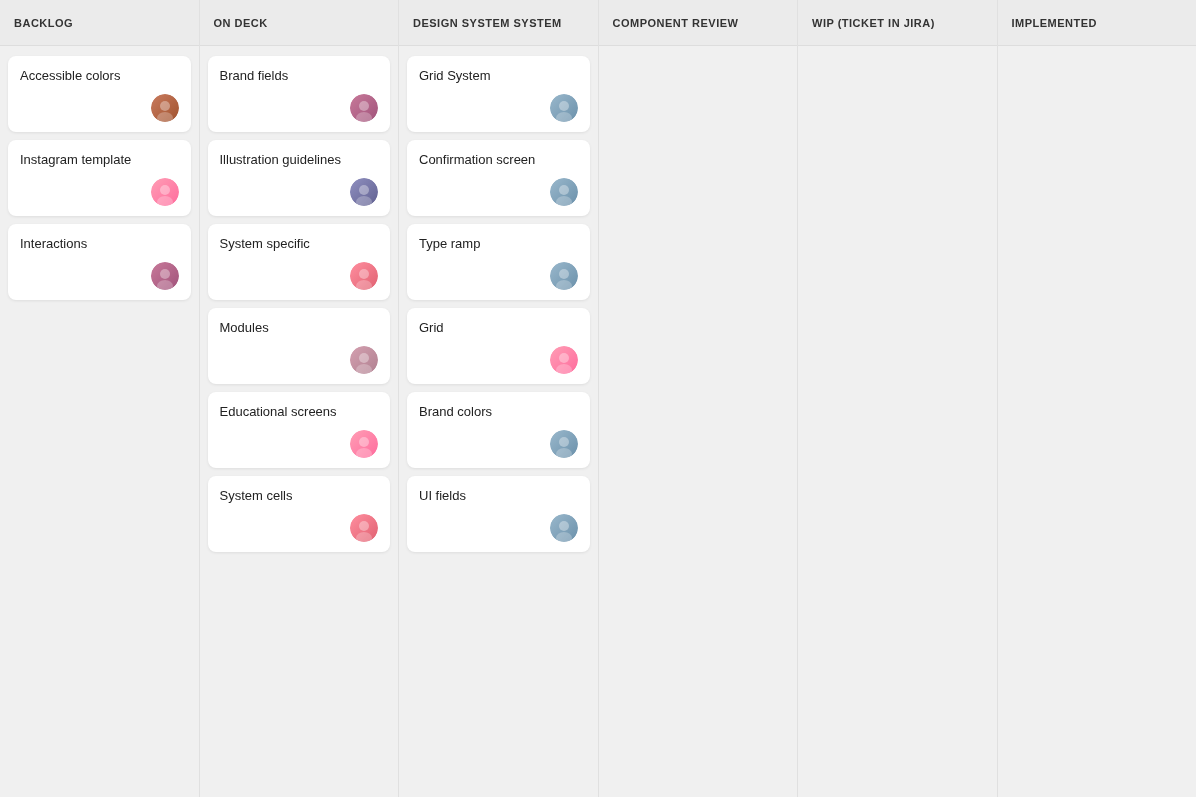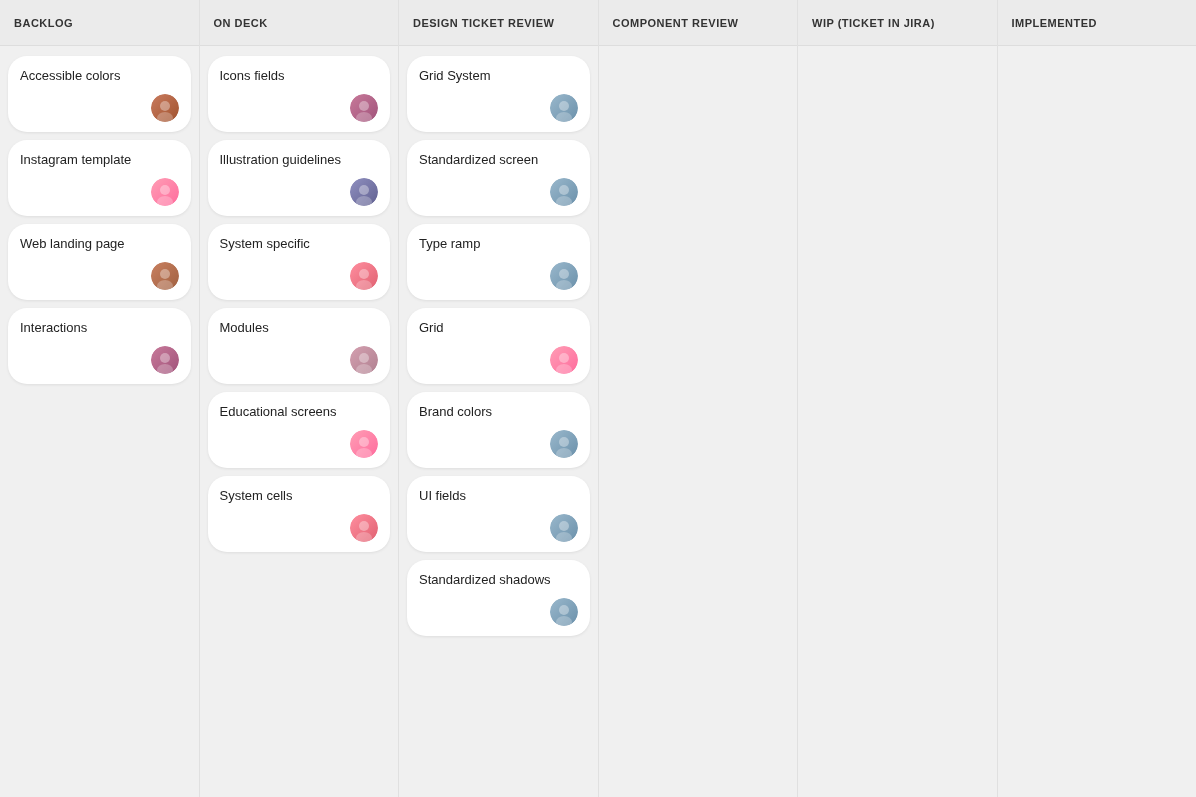--- a/index.html
+++ b/index.html
@@ -291,7 +291,7 @@
       </div>
     </div>
     <div class="column">
-      <div class="column-header">DESIGN TICKET REVIEW</div>
+      <div class="column-header">DESIGN SYSTEM SYSTEM</div>
       <div class="column-body">
         <div class="card">
           <div class="card-title">Grid System</div>

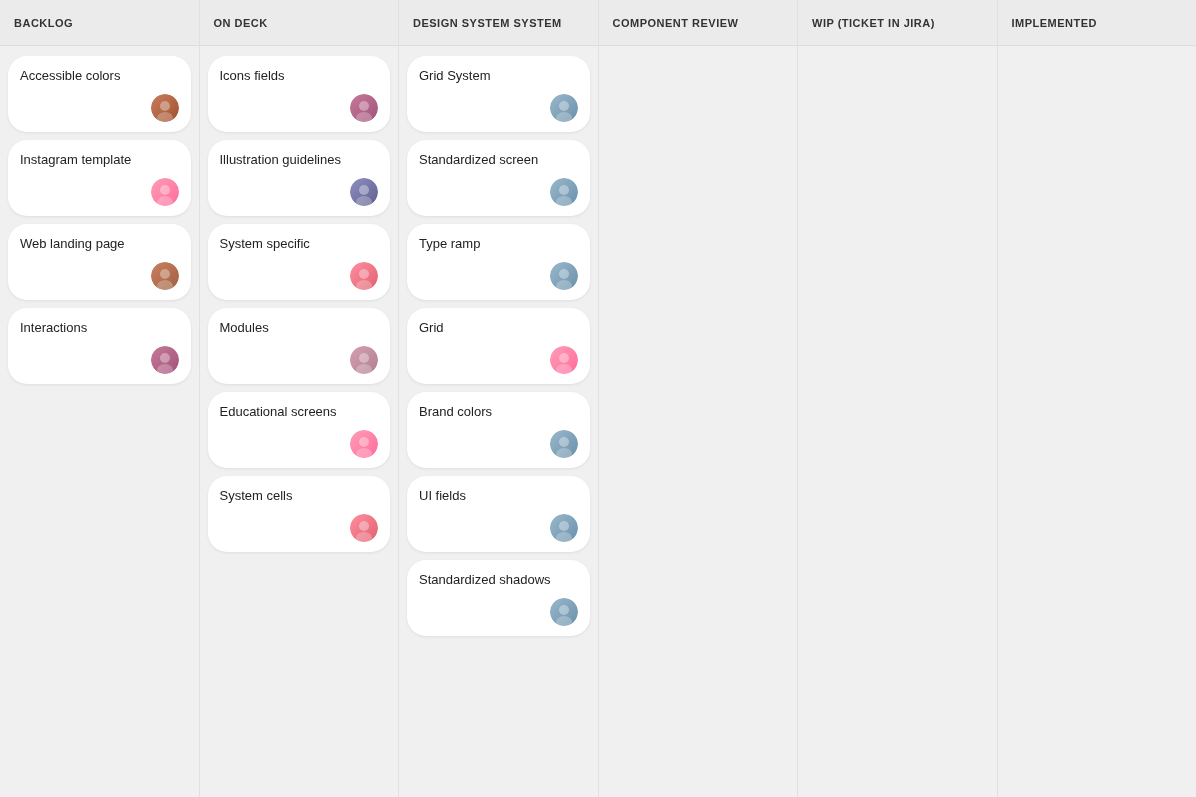--- a/index.html
+++ b/index.html
@@ -47,7 +47,7 @@
     }
     .card {
       background: #fff;
-      border-radius: 19px;
+      border-radius: 8px;
       padding: 12px 12px 10px 12px;
       box-shadow: 0 1px 3px rgba(0,0,0,0.08);
       display: flex;

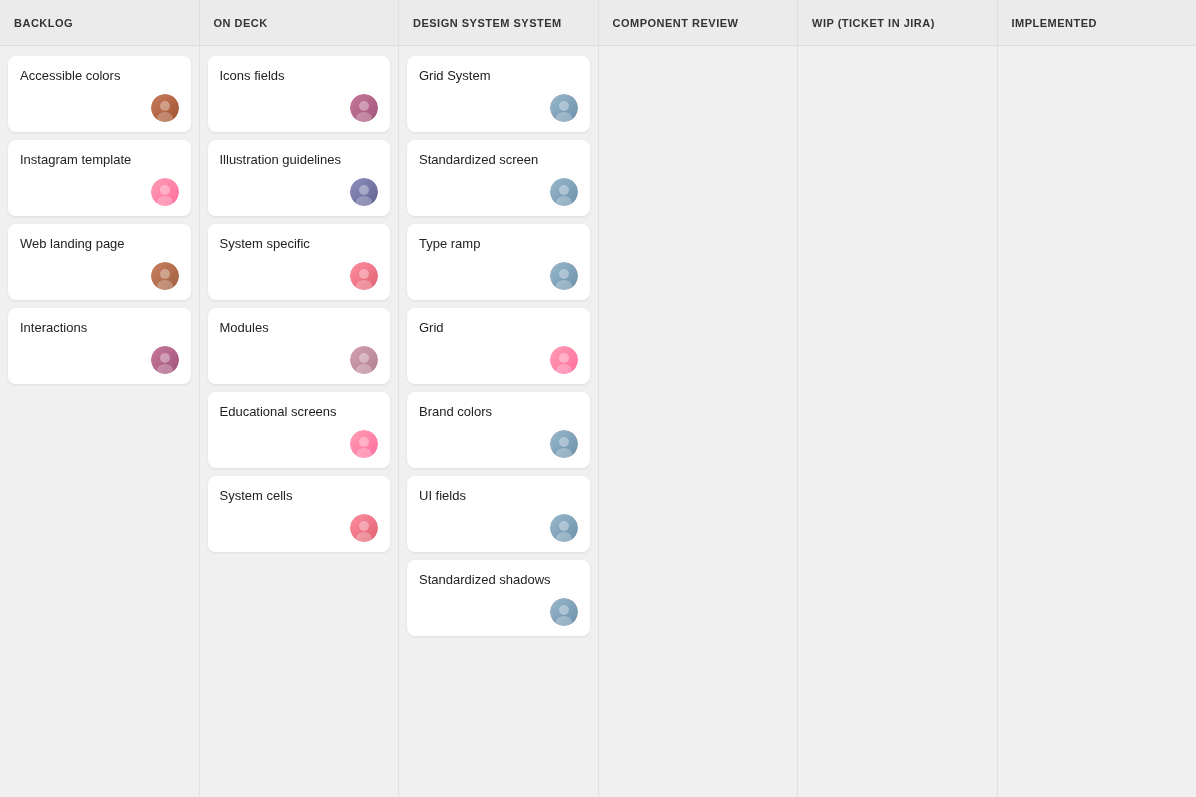--- a/index.html
+++ b/index.html
@@ -169,7 +169,7 @@
       <div class="column-header">ON DECK</div>
       <div class="column-body">
         <div class="card">
-          <div class="card-title">Icons fields</div>
+          <div class="card-title">Brand fields</div>
           <div class="card-avatar">
             <svg width="28" height="28" viewBox="0 0 28 28" xmlns="http://www.w3.org/2000/svg">
       <defs>

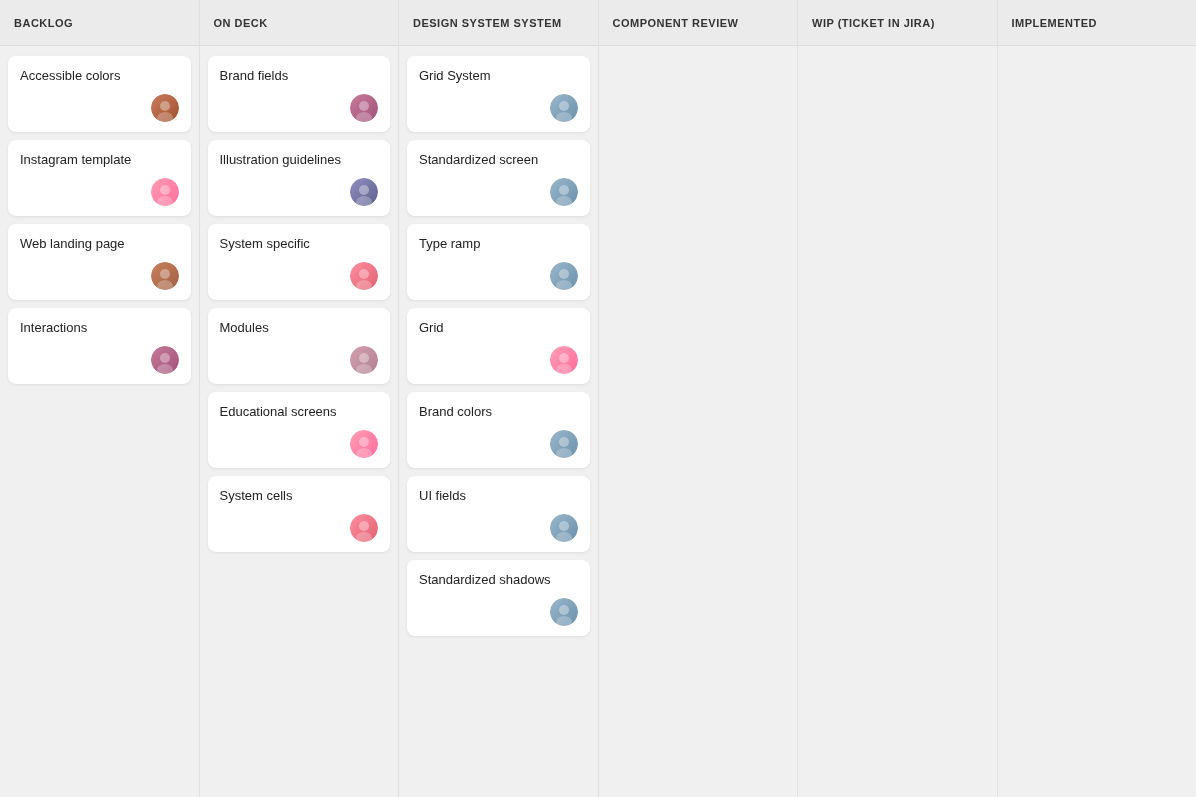--- a/index.html
+++ b/index.html
@@ -314,7 +314,7 @@
           </div>
         </div>
         <div class="card">
-          <div class="card-title">Standardized screen</div>
+          <div class="card-title">Confirmation screen</div>
           <div class="card-avatar">
             <svg width="28" height="28" viewBox="0 0 28 28" xmlns="http://www.w3.org/2000/svg">
       <defs>

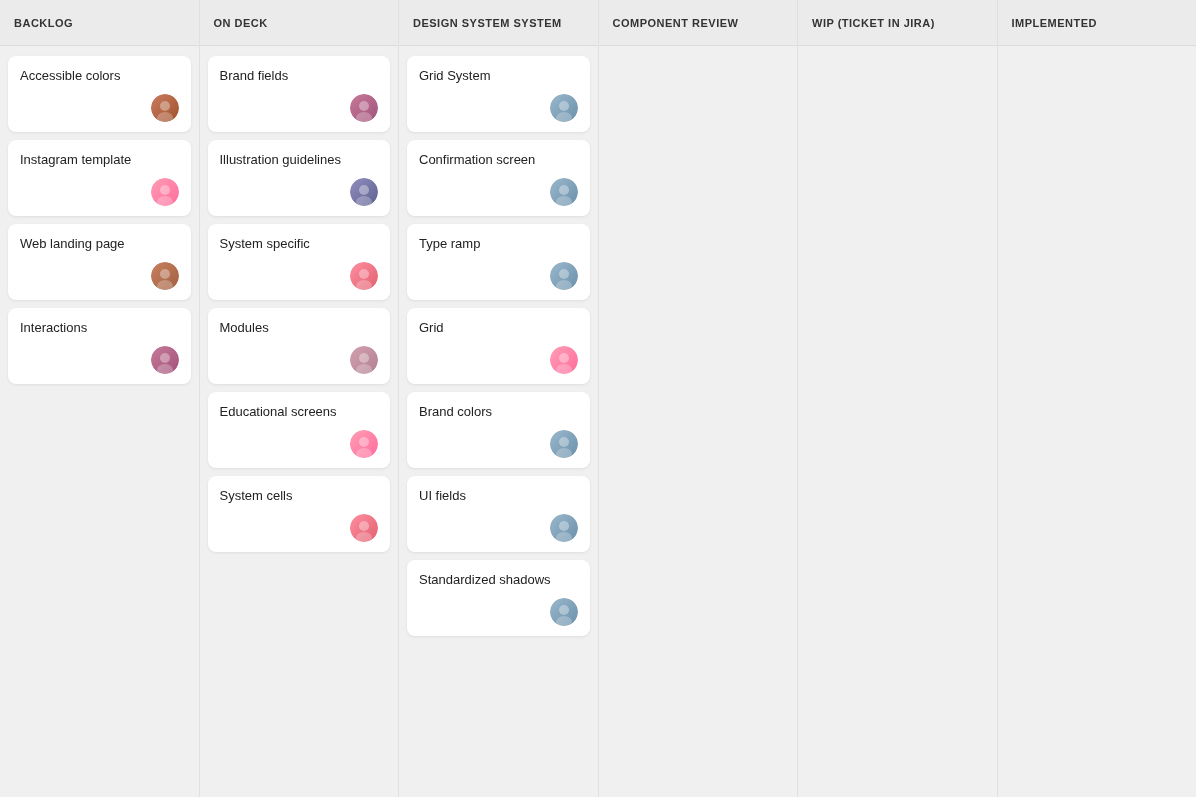--- a/index.html
+++ b/index.html
@@ -124,26 +124,6 @@
           </div>
         </div>
         <div class="card">
-          <div class="card-title">Web landing page</div>
-          <div class="card-avatar">
-            <svg width="28" height="28" viewBox="0 0 28 28" xmlns="http://www.w3.org/2000/svg">
-      <defs>
-        <linearGradient id="g_web-landing-page" x1="0%" y1="0%" x2="100%" y2="100%">
-          <stop offset="0%" style="stop-color:#c98060;stop-opacity:1"></stop>
-          <stop offset="100%" style="stop-color:#a06040;stop-opacity:1"></stop>
-        </linearGradient>
-        <clipPath id="c_web-landing-page">
-          <circle cx="14" cy="14" r="14"></circle>
-        </clipPath>
-      </defs>
-      <circle cx="14" cy="14" r="14" fill="url(#g_web-landing-page)"></circle>
-
-      <circle cx="14" cy="12" r="5" fill="rgba(255,255,255,0.35)" clip-path="url(#c_web-landing-page)"></circle>
-      <ellipse cx="14" cy="24" rx="8" ry="6" fill="rgba(255,255,255,0.25)" clip-path="url(#c_web-landing-page)"></ellipse>
-    </svg>
-          </div>
-        </div>
-        <div class="card">
           <div class="card-title">Interactions</div>
           <div class="card-avatar">
             <svg width="28" height="28" viewBox="0 0 28 28" xmlns="http://www.w3.org/2000/svg">

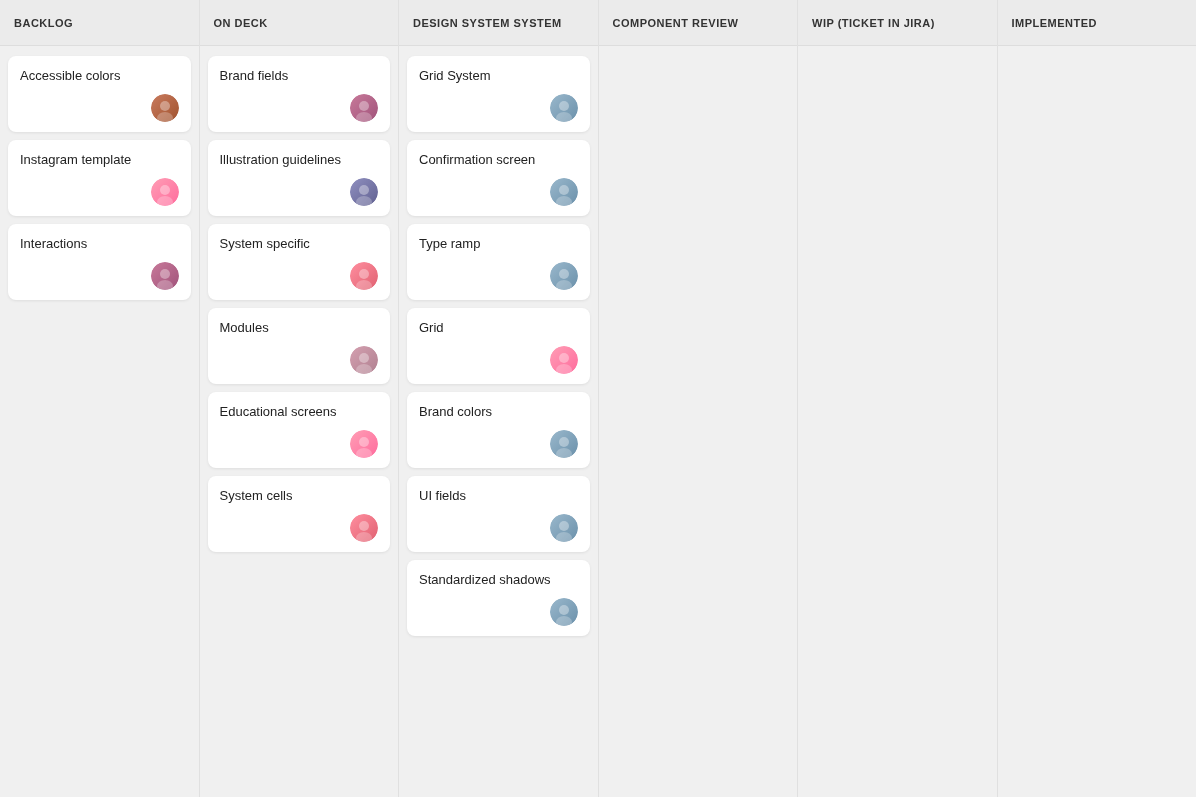--- a/index.html
+++ b/index.html
@@ -393,26 +393,6 @@
     </svg>
           </div>
         </div>
-        <div class="card">
-          <div class="card-title">Standardized shadows</div>
-          <div class="card-avatar">
-            <svg width="28" height="28" viewBox="0 0 28 28" xmlns="http://www.w3.org/2000/svg">
-      <defs>
-        <linearGradient id="g_standardized-shadows" x1="0%" y1="0%" x2="100%" y2="100%">
-          <stop offset="0%" style="stop-color:#9ab8cc;stop-opacity:1"></stop>
-          <stop offset="100%" style="stop-color:#6a90aa;stop-opacity:1"></stop>
-        </linearGradient>
-        <clipPath id="c_standardized-shadows">
-          <circle cx="14" cy="14" r="14"></circle>
-        </clipPath>
-      </defs>
-      <circle cx="14" cy="14" r="14" fill="url(#g_standardized-shadows)"></circle>
-
-      <circle cx="14" cy="12" r="5" fill="rgba(255,255,255,0.35)" clip-path="url(#c_standardized-shadows)"></circle>
-      <ellipse cx="14" cy="24" rx="8" ry="6" fill="rgba(255,255,255,0.25)" clip-path="url(#c_standardized-shadows)"></ellipse>
-    </svg>
-          </div>
-        </div>
       </div>
     </div>
     <div class="column">

